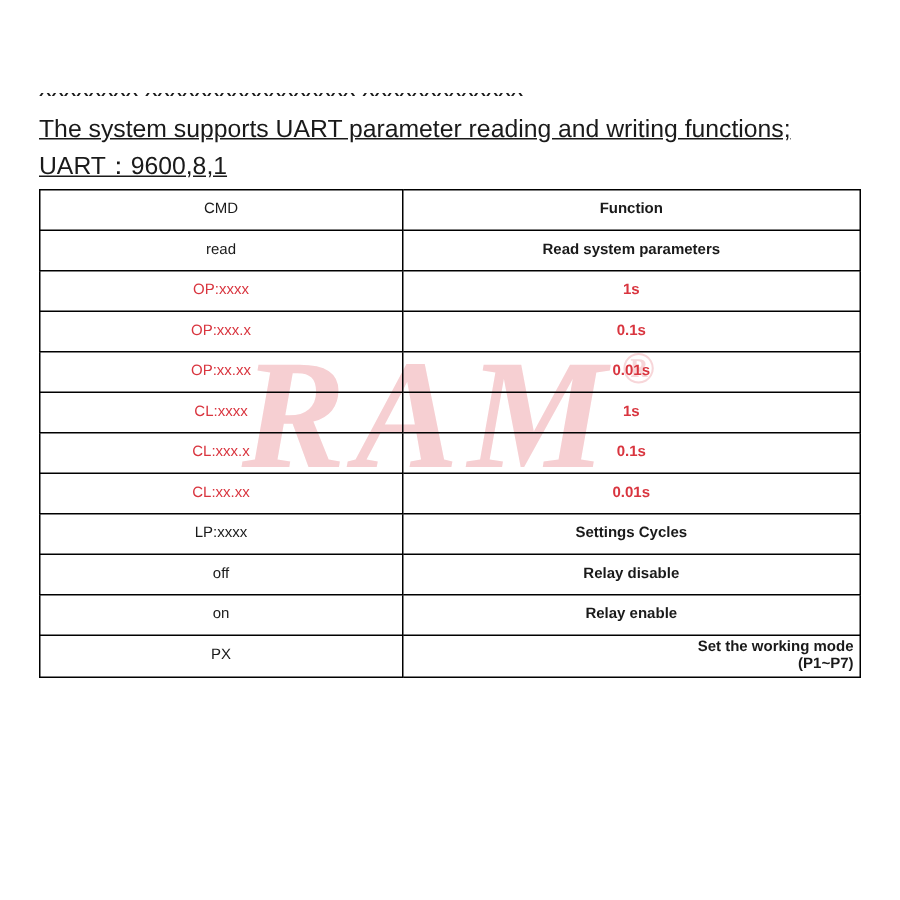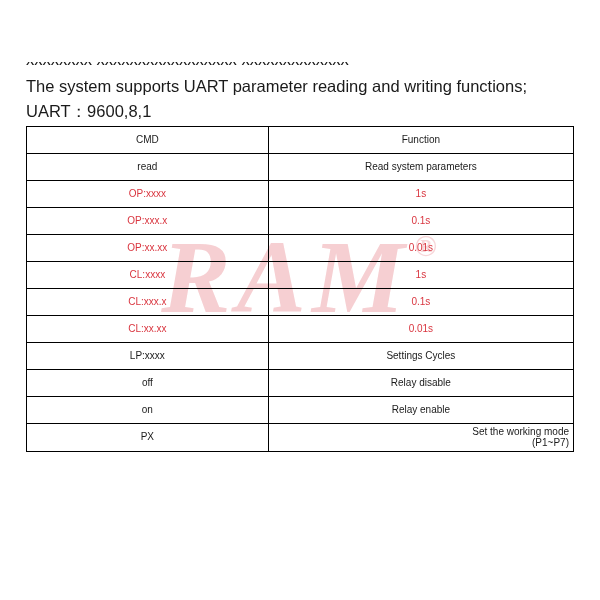--- a/index.html
+++ b/index.html
@@ -82,6 +82,7 @@
     color: #1a1a1a;
     margin: 0 0 3px 0;
     white-space: nowrap;
+    text-decoration: underline;
   }
 
   table.params {

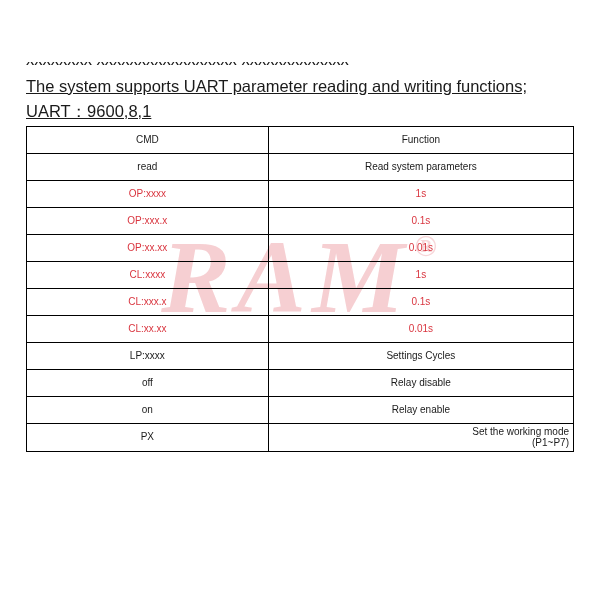--- a/index.html
+++ b/index.html
@@ -101,7 +101,7 @@
     background: transparent;
   }
   table.params td.cmd { width: 44%; }
-  table.params td.fn  { width: 56%; }
+  table.params td.fn  { width: 56%; font-weight: bold; }
 
   .row-red td { color: #d9353f; margin-left: 48px; }
   .row-black td { color: #1a1a1a; }

